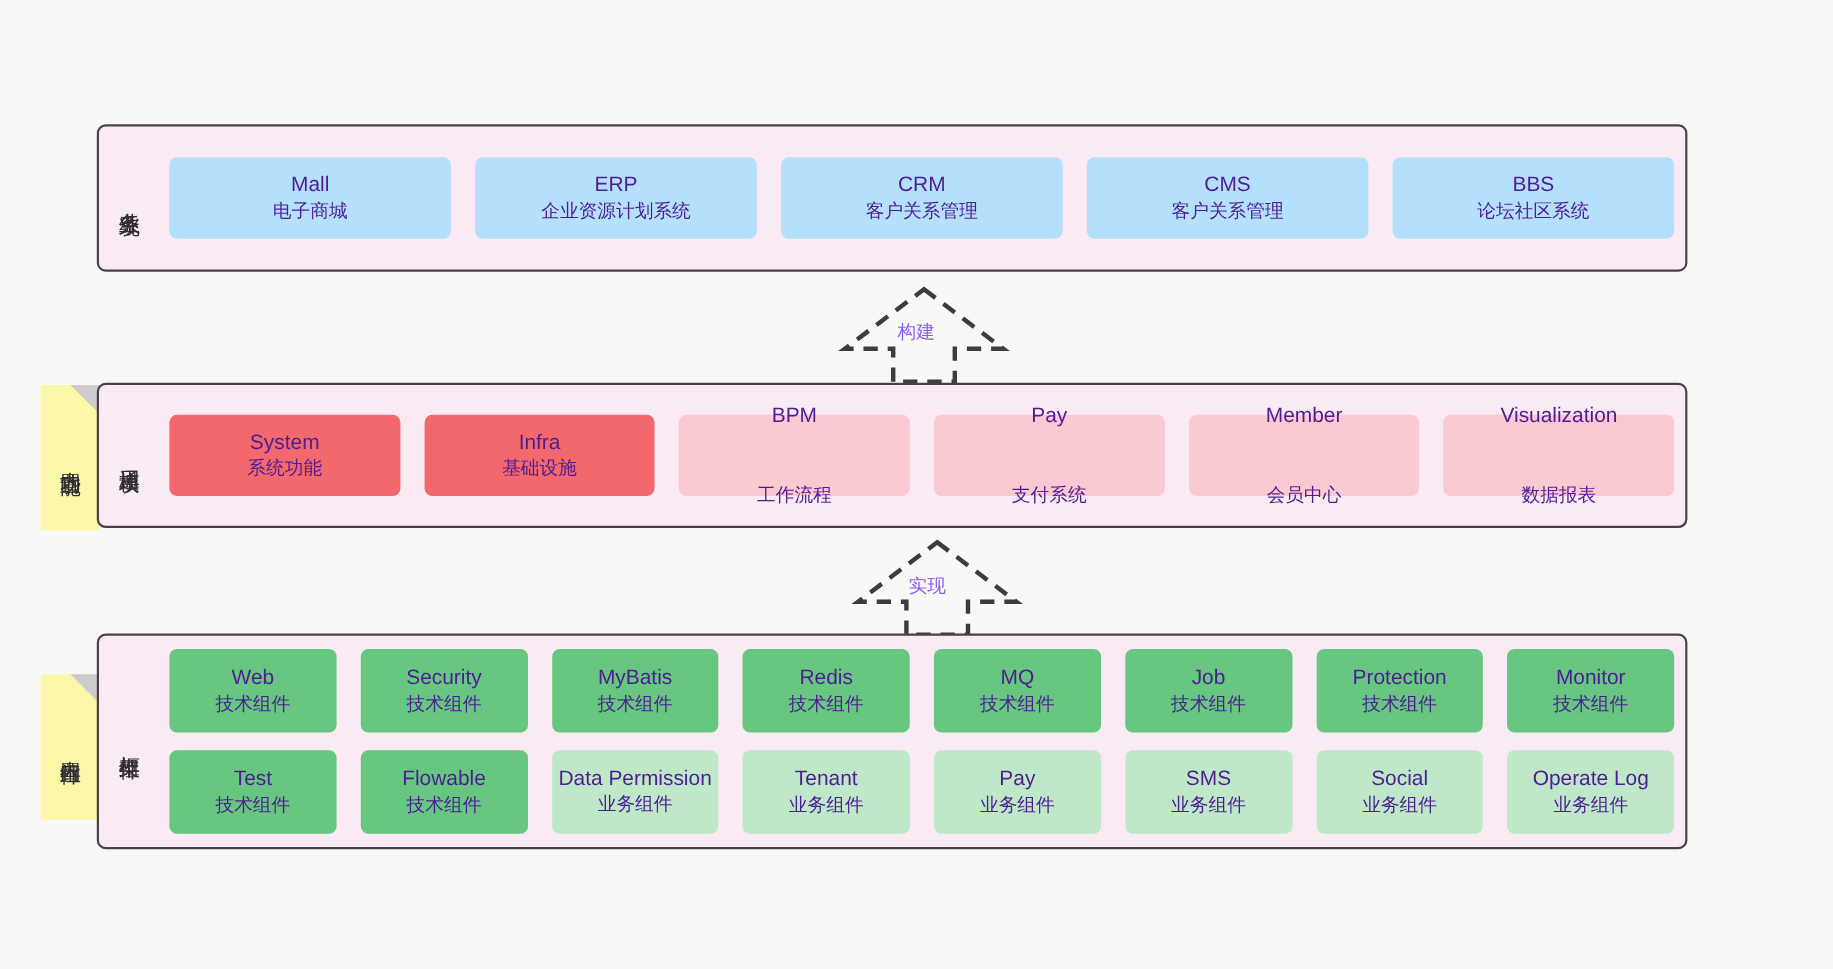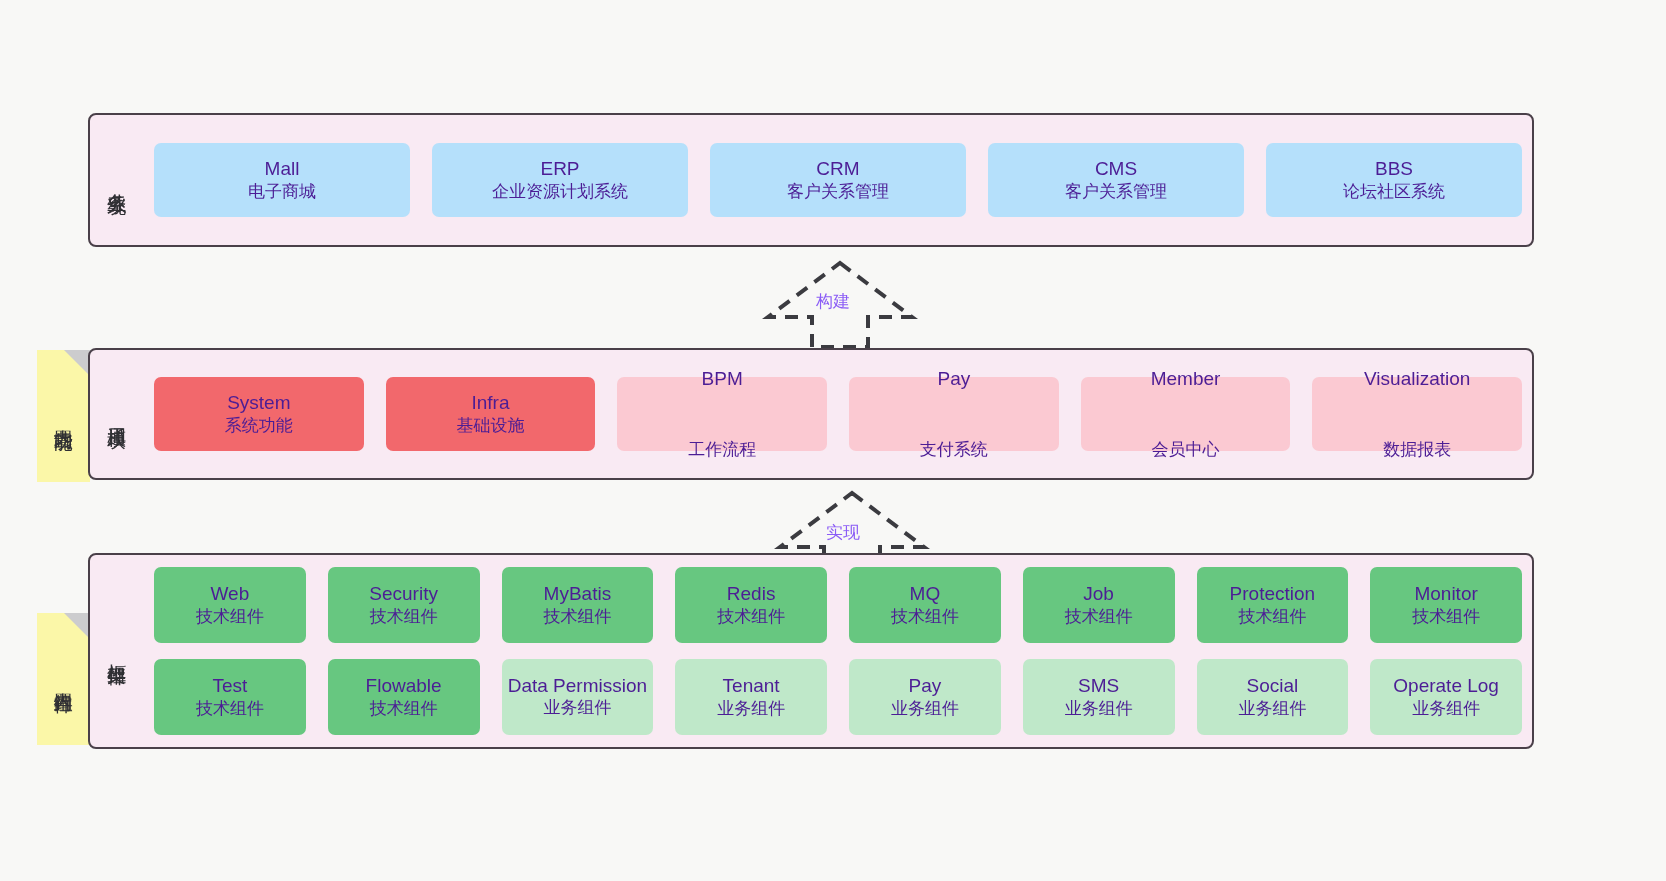--- a/index.html
+++ b/index.html
@@ -90,7 +90,7 @@
   #band-modules  { left: 88px;  top: 348px; width: 1446px; height: 132px; }
   #band-modules .card { height: 74px; }
 
-  #band-framework{ left: 88px;  top: 553px; width: 1446px; height: 196px; }
+  #band-framework{ left: 88px;  top: 576px; width: 1446px; height: 196px; }
   #band-framework .card { height: 76px; }
 
   

